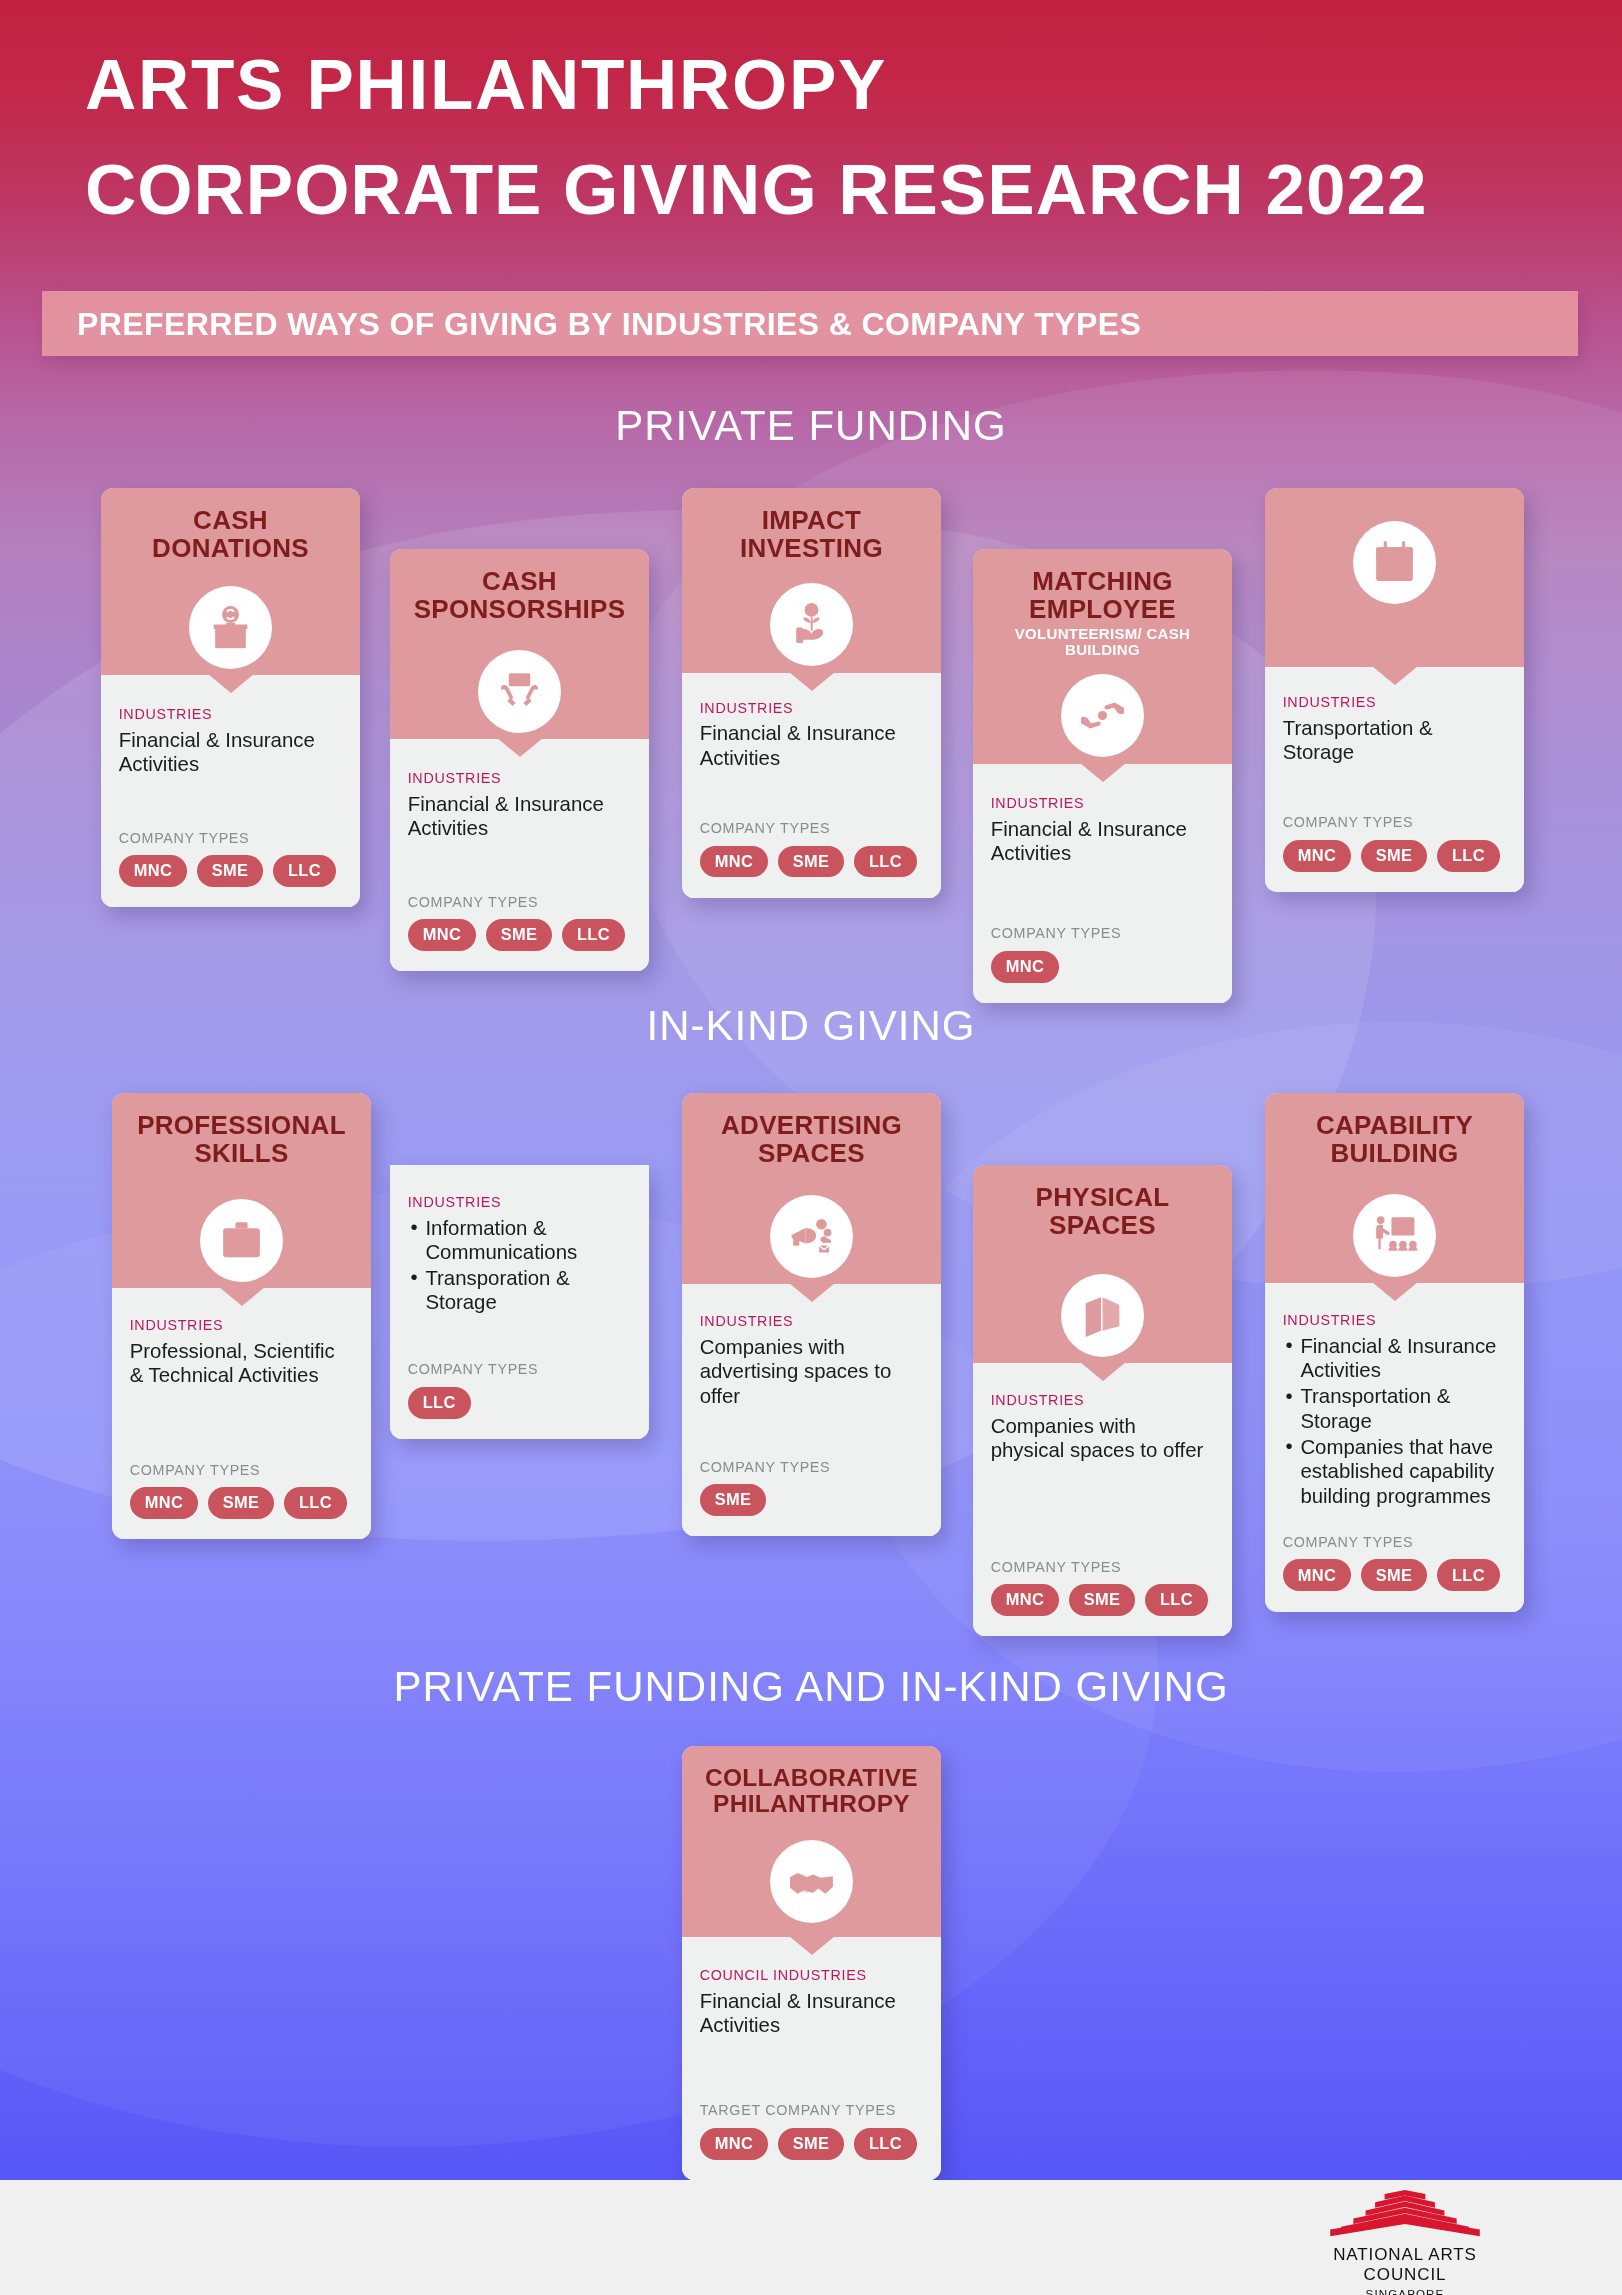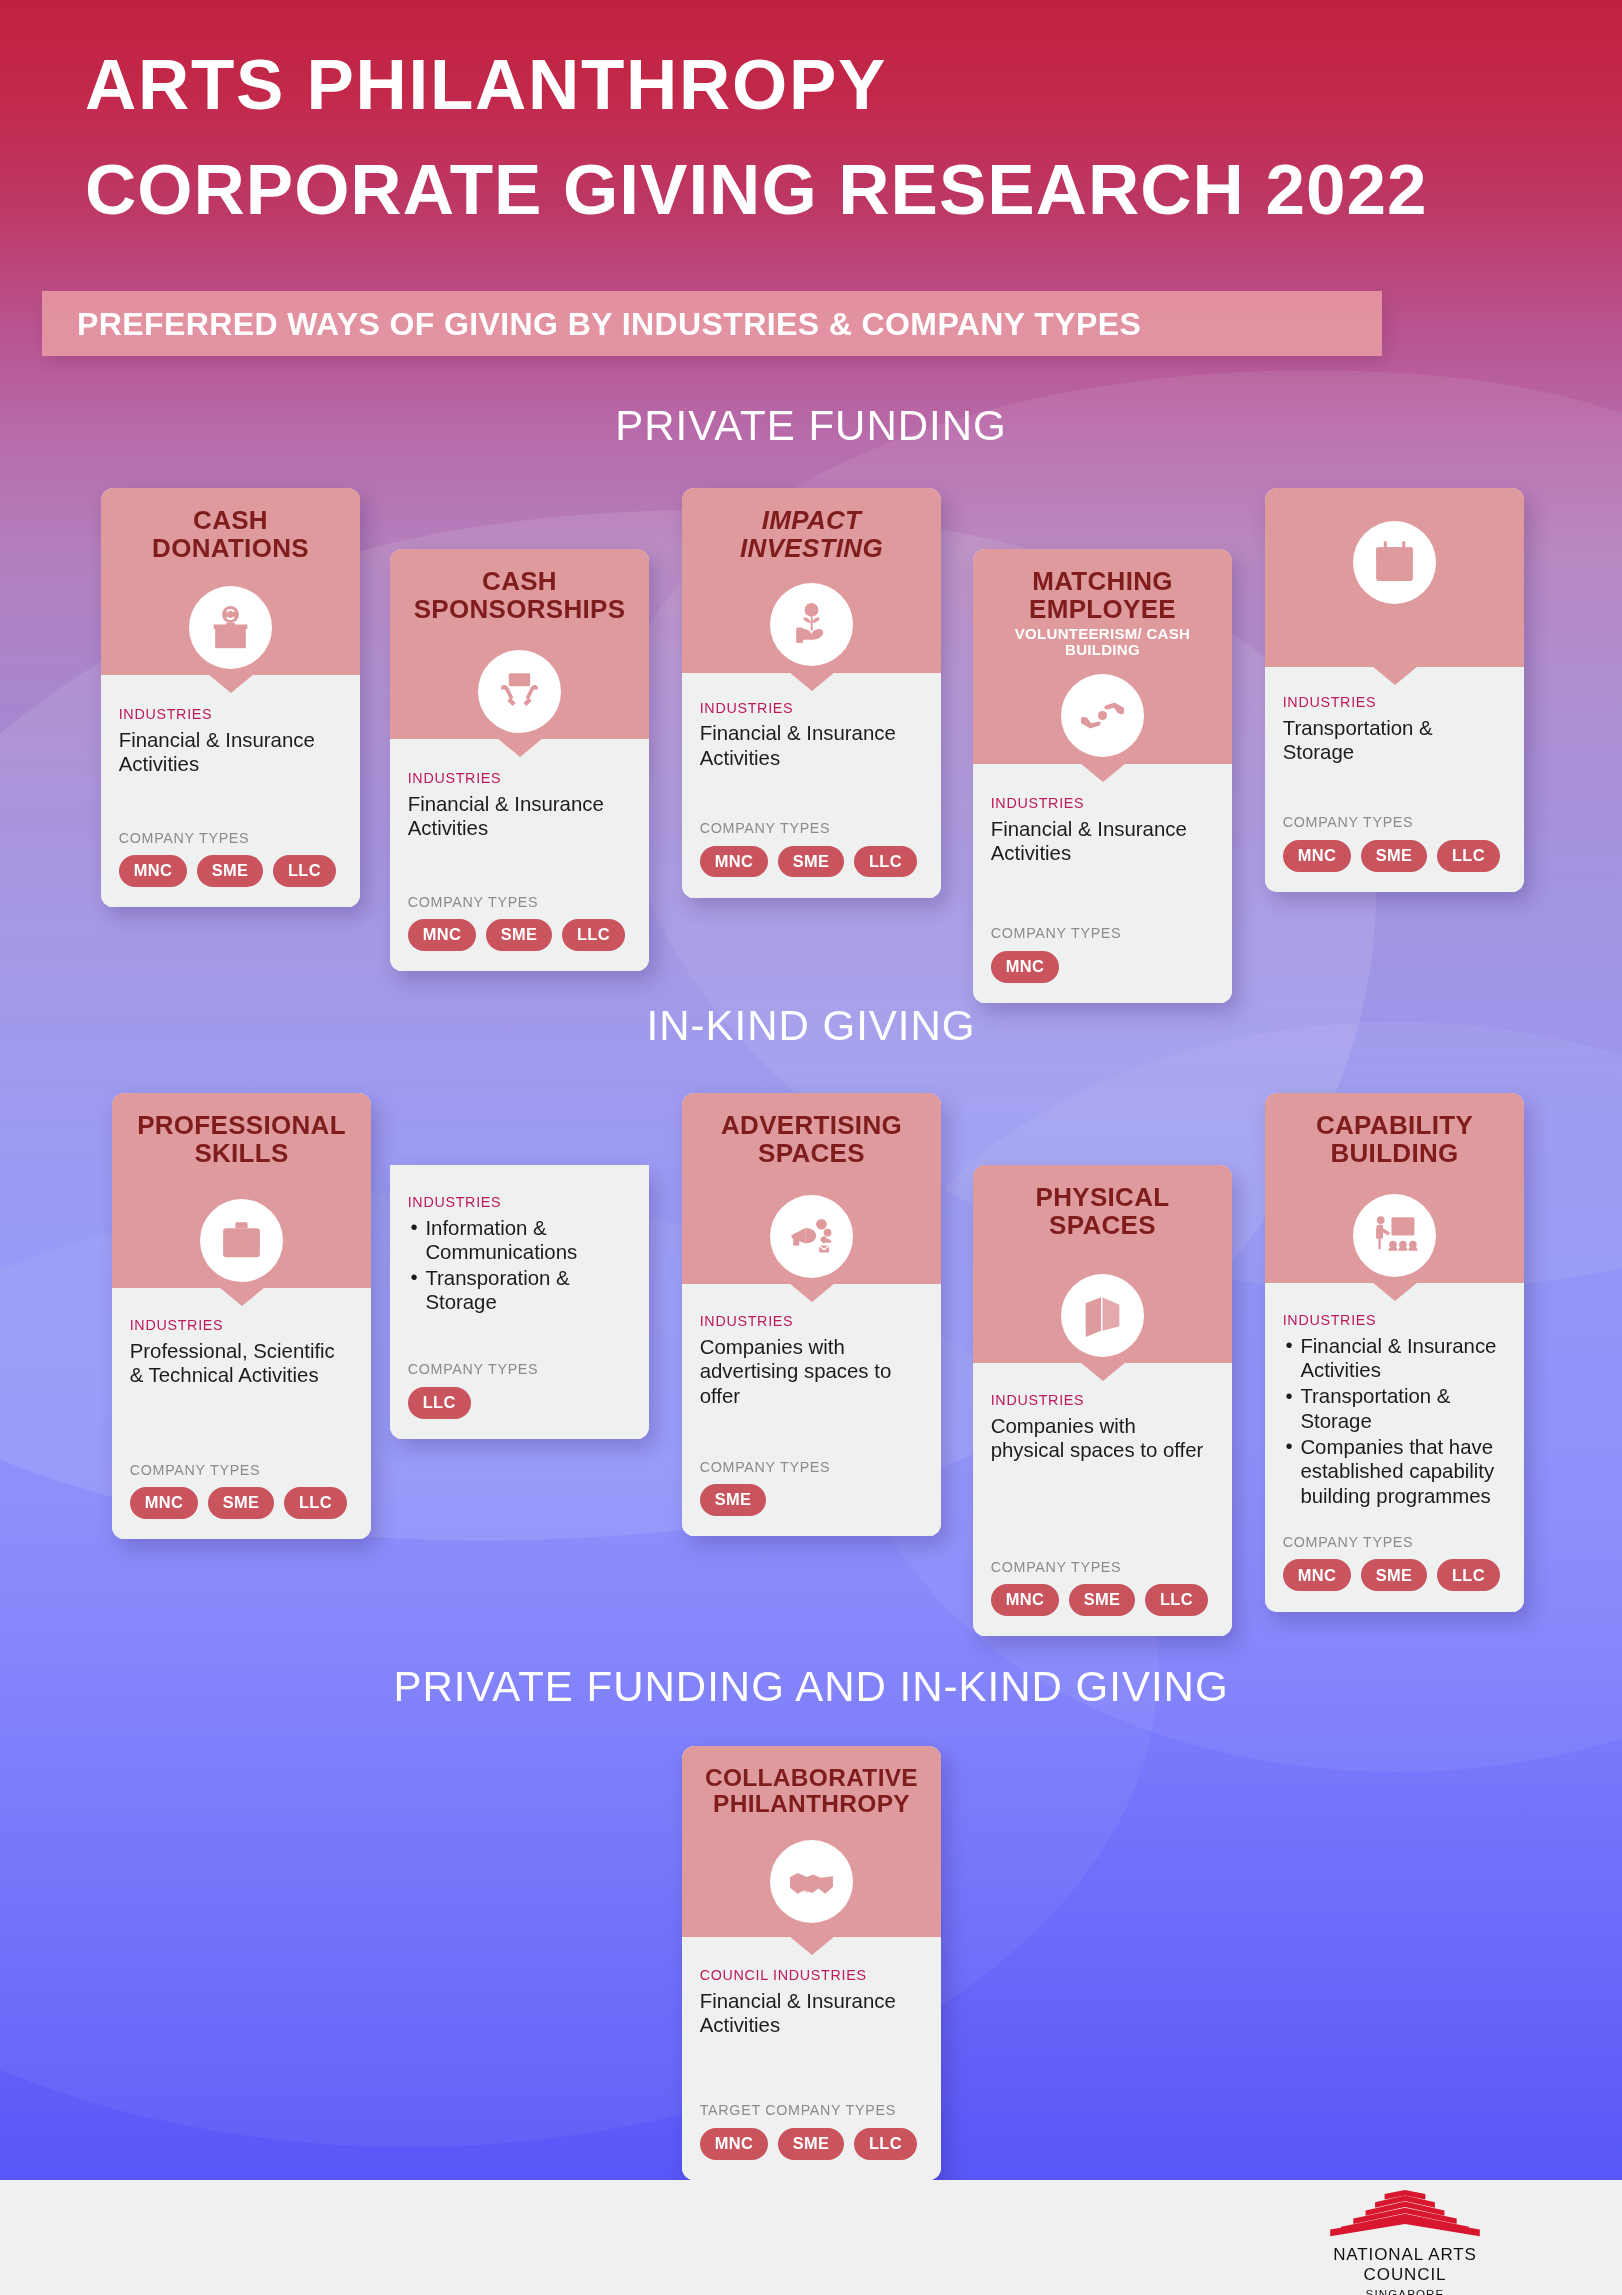--- a/index.html
+++ b/index.html
@@ -81,7 +81,7 @@
   }
   #subtitle-bar {
     position: absolute; left: 42px; top: 291px;
-    width: 1340px; height: 65px;
+    width: 1536px; height: 65px;
     background: rgba(235,160,163,0.82);
     box-shadow: 4.1px 6.8px 15px rgba(90,30,70,0.18);
   }

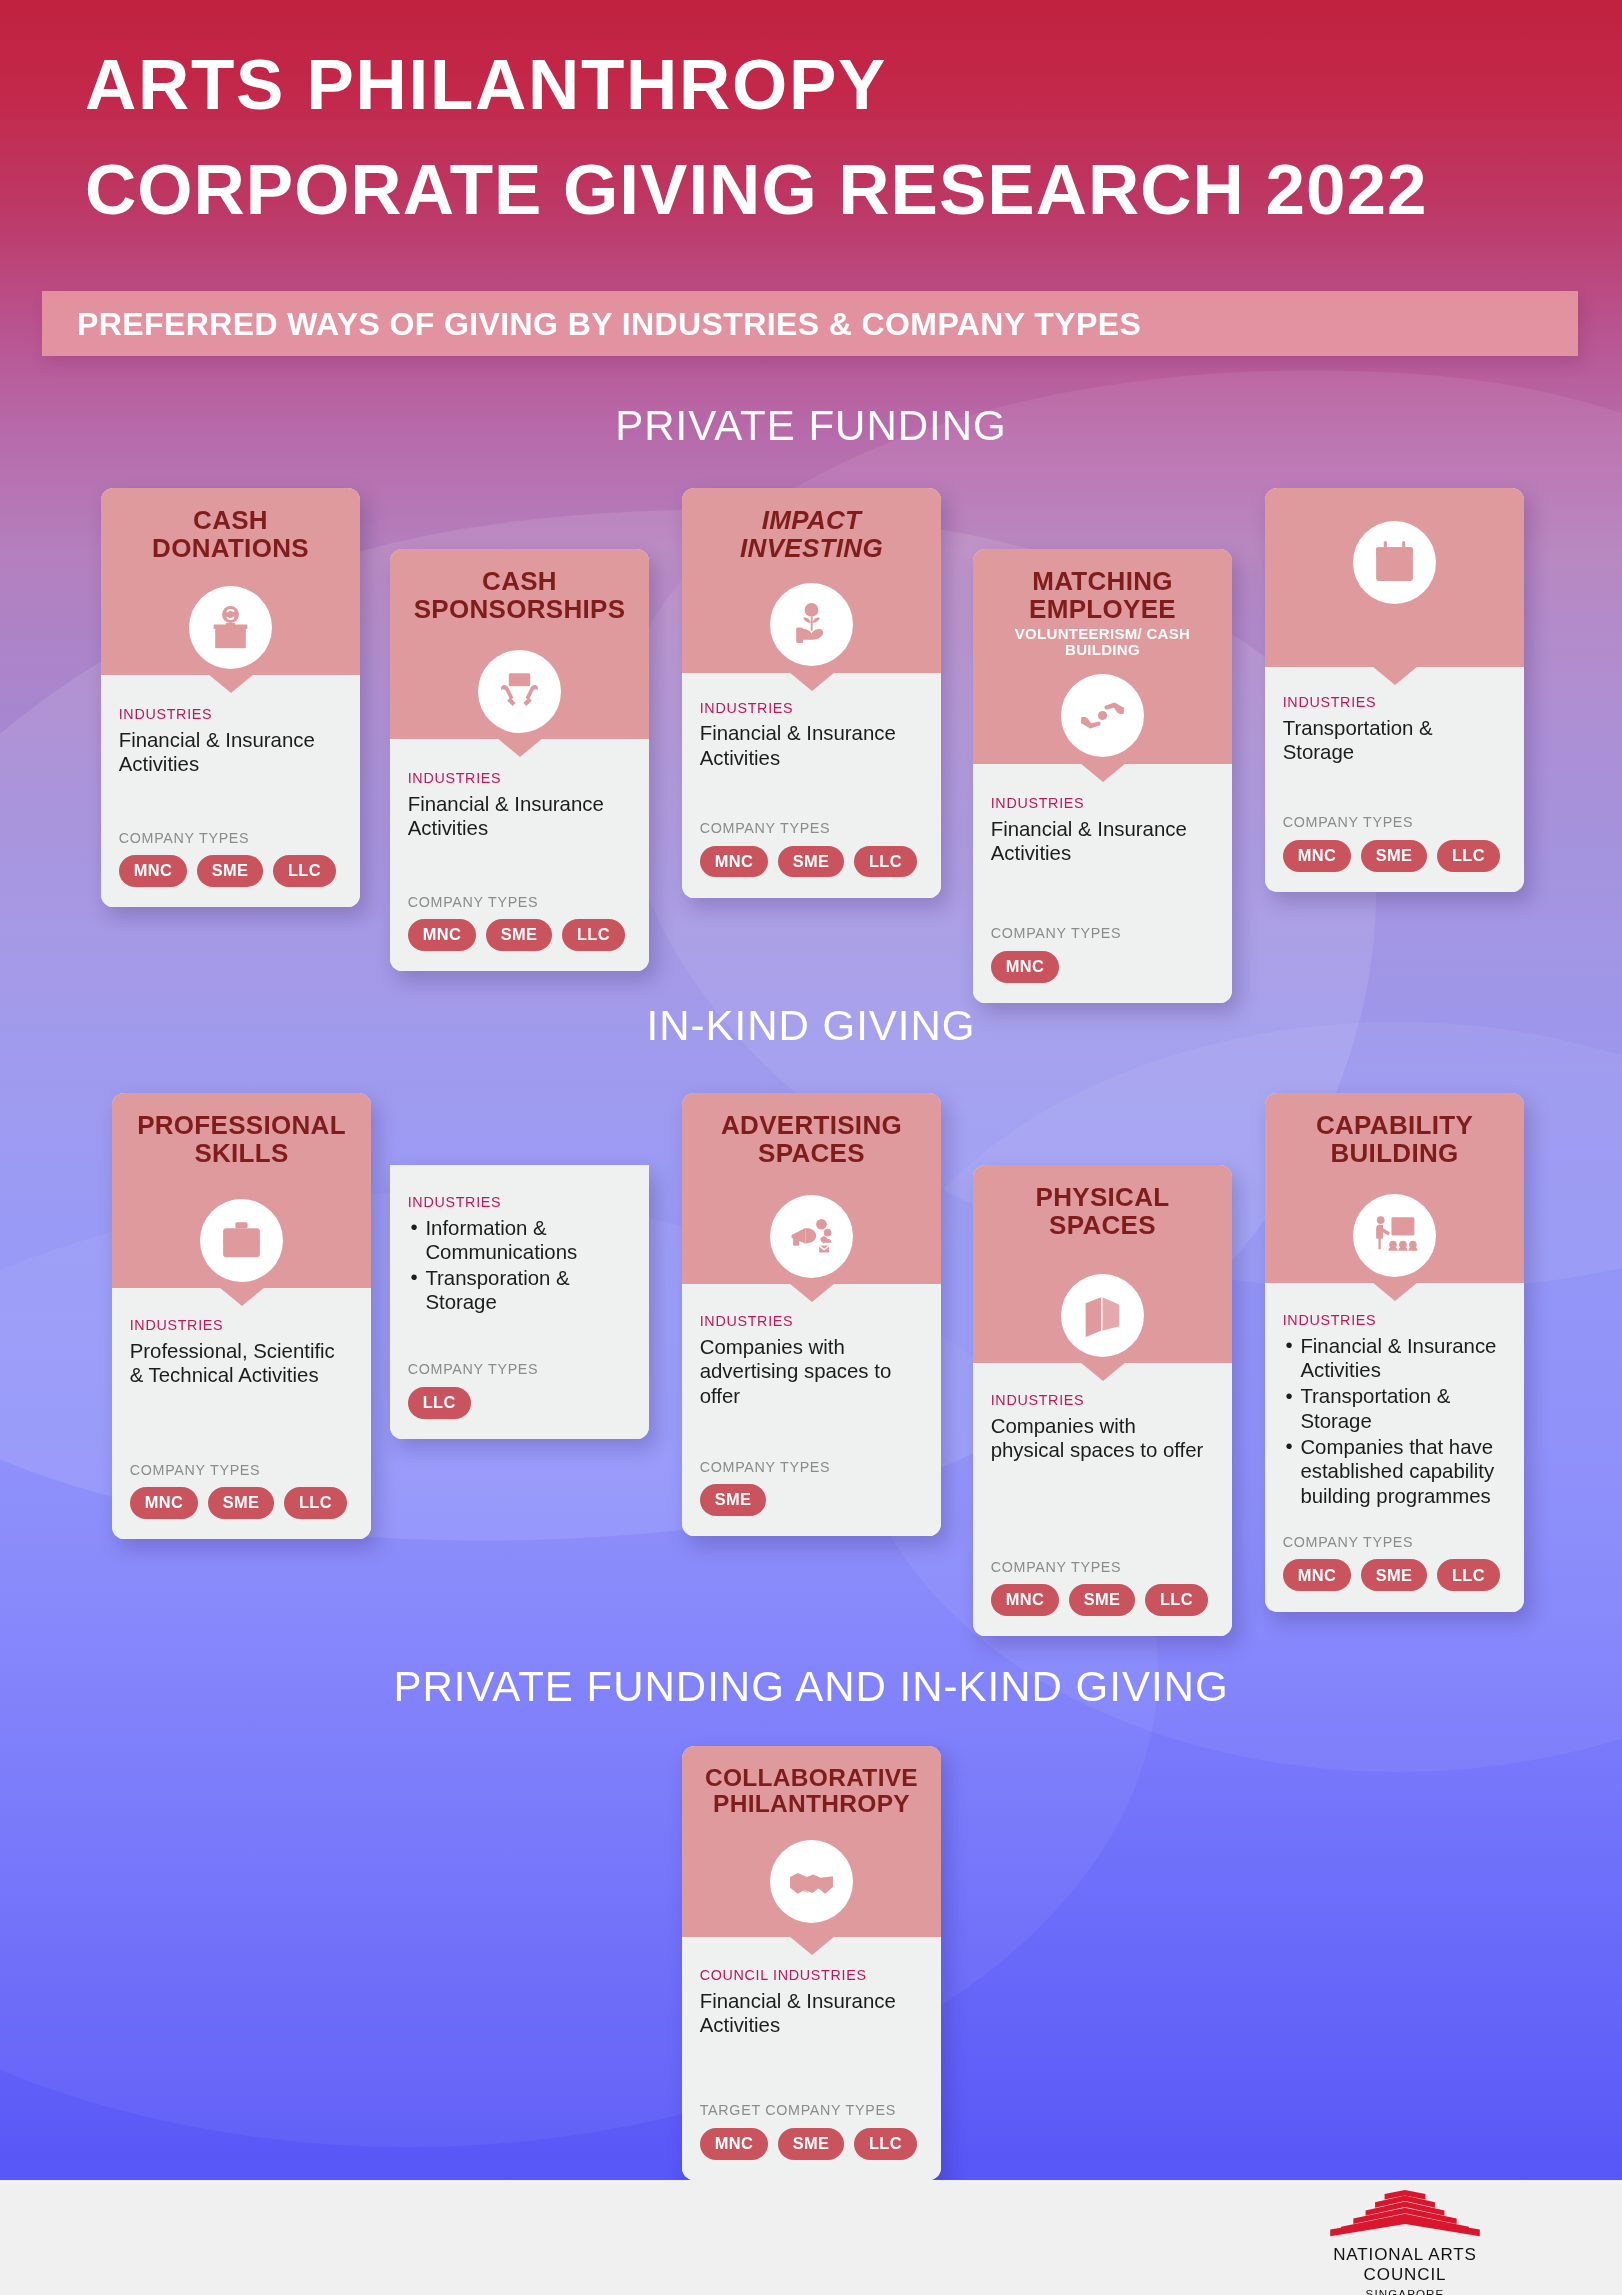--- a/index.html
+++ b/index.html
@@ -281,7 +281,7 @@
         </div>
       </div>
       <div class="card" style="left: 682px; top: 488px;">
-        <div class="card-head" style="min-height: 176px; font-style: italic;">
+        <div class="card-head" style="min-height: 176px;">
           <div class="h-title" style="font-size: 26px;">IMPACT<br>INVESTING</div>
           <div class="icon-wrap" style="margin-top: 20.4px;">
             <svg viewBox="0 0 64 64">

